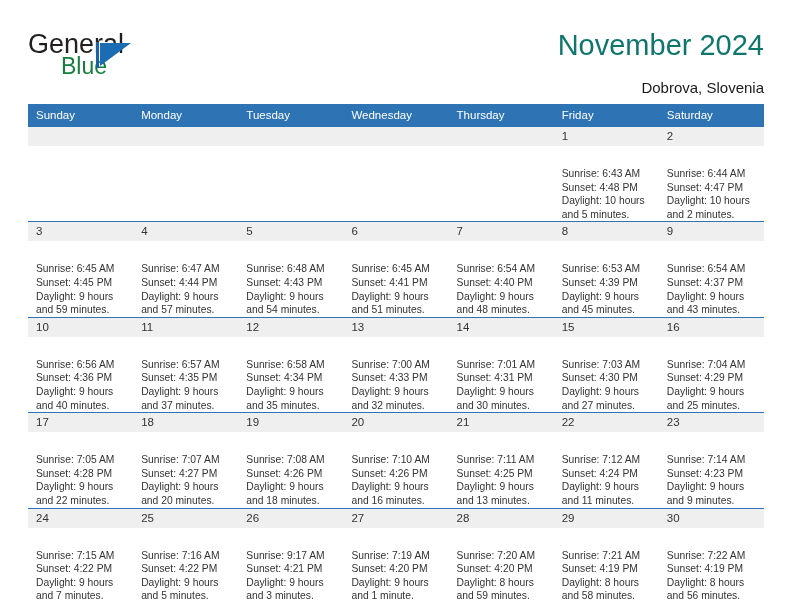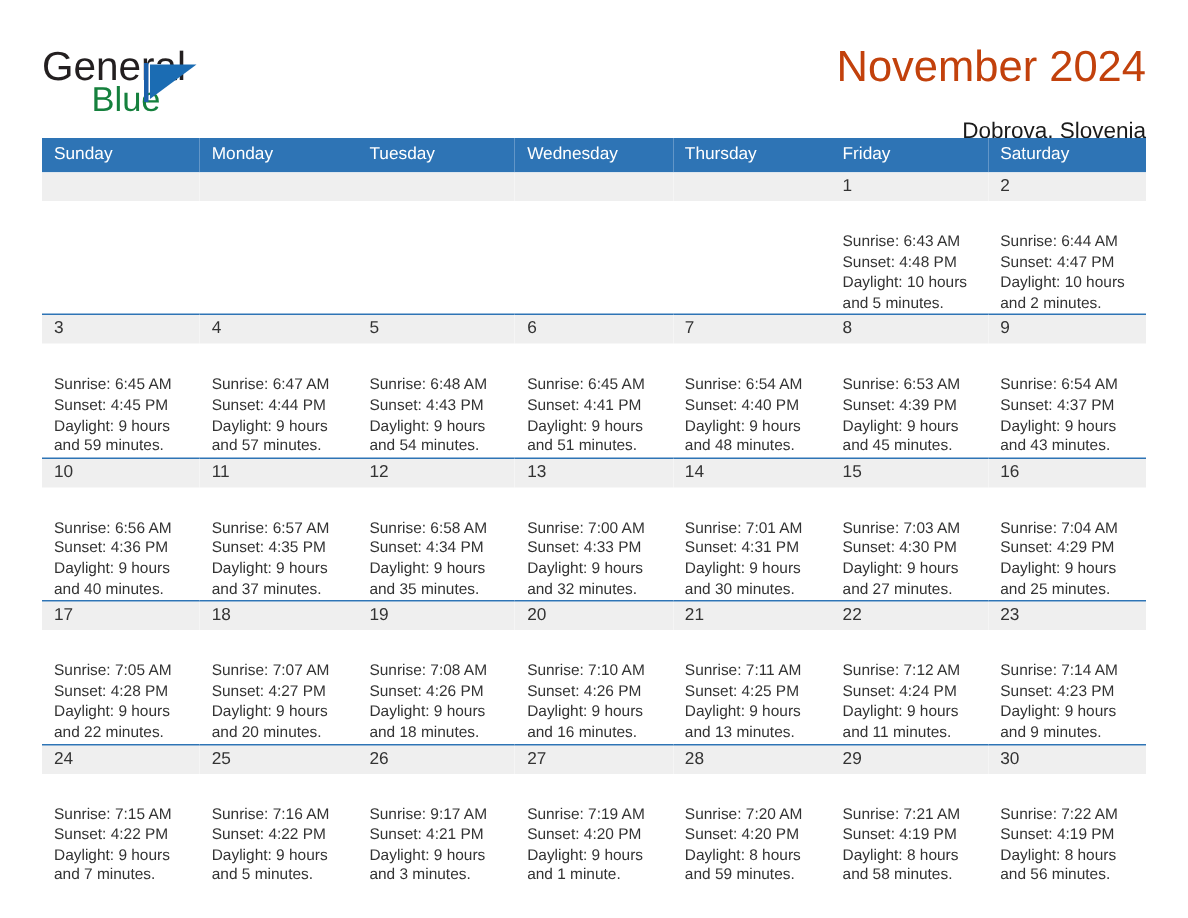--- a/index.html
+++ b/index.html
@@ -87,7 +87,7 @@
   }
   .cal-title {
     font-size: 29px;
-    color: #c2410c;
+    color: #0f766e;
     line-height: 34px;
     font-weight: normal;
     white-space: nowrap;

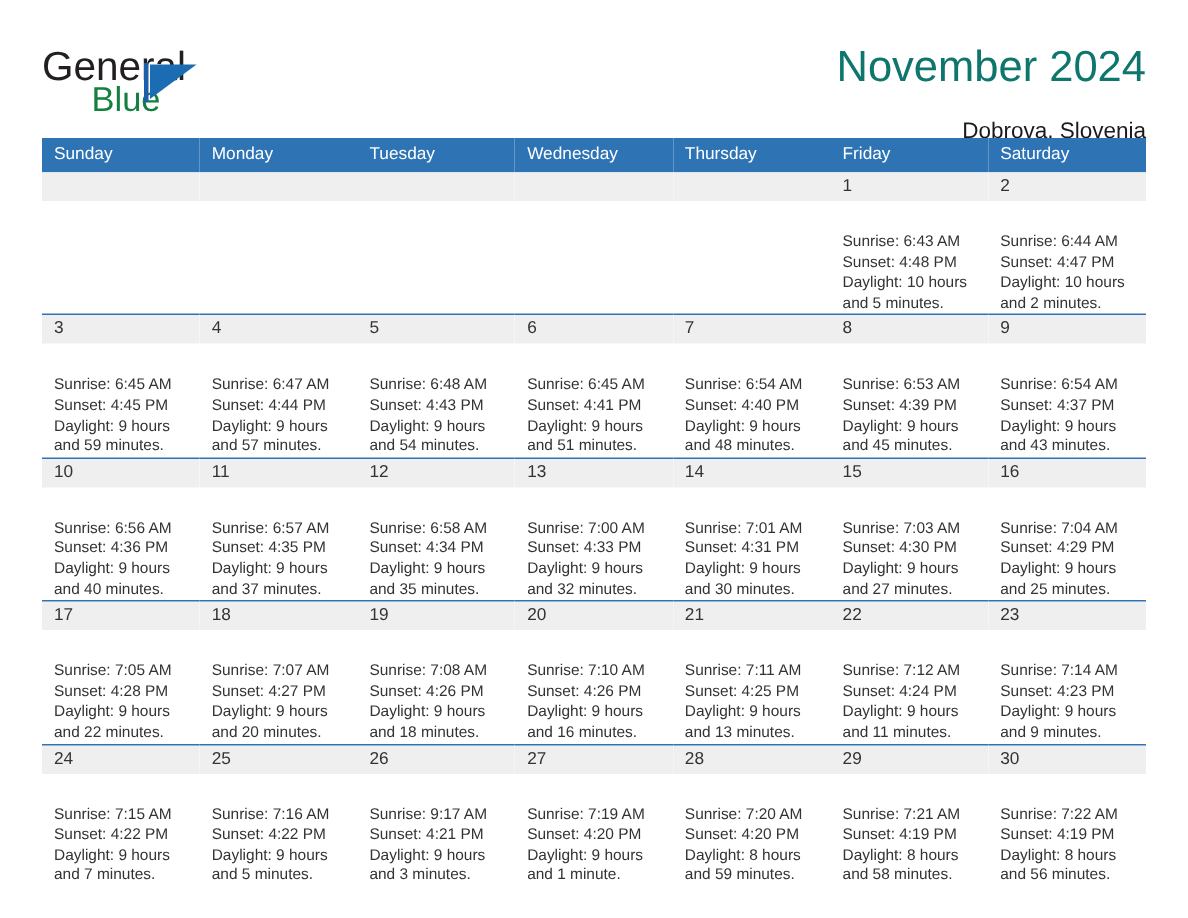--- a/index.html
+++ b/index.html
@@ -104,7 +104,7 @@
   .calendar {
     position: absolute;
     left: 28px;
-    top: 92px;
+    top: 104px;
     width: 736px;
     border-collapse: collapse;
     table-layout: fixed;

